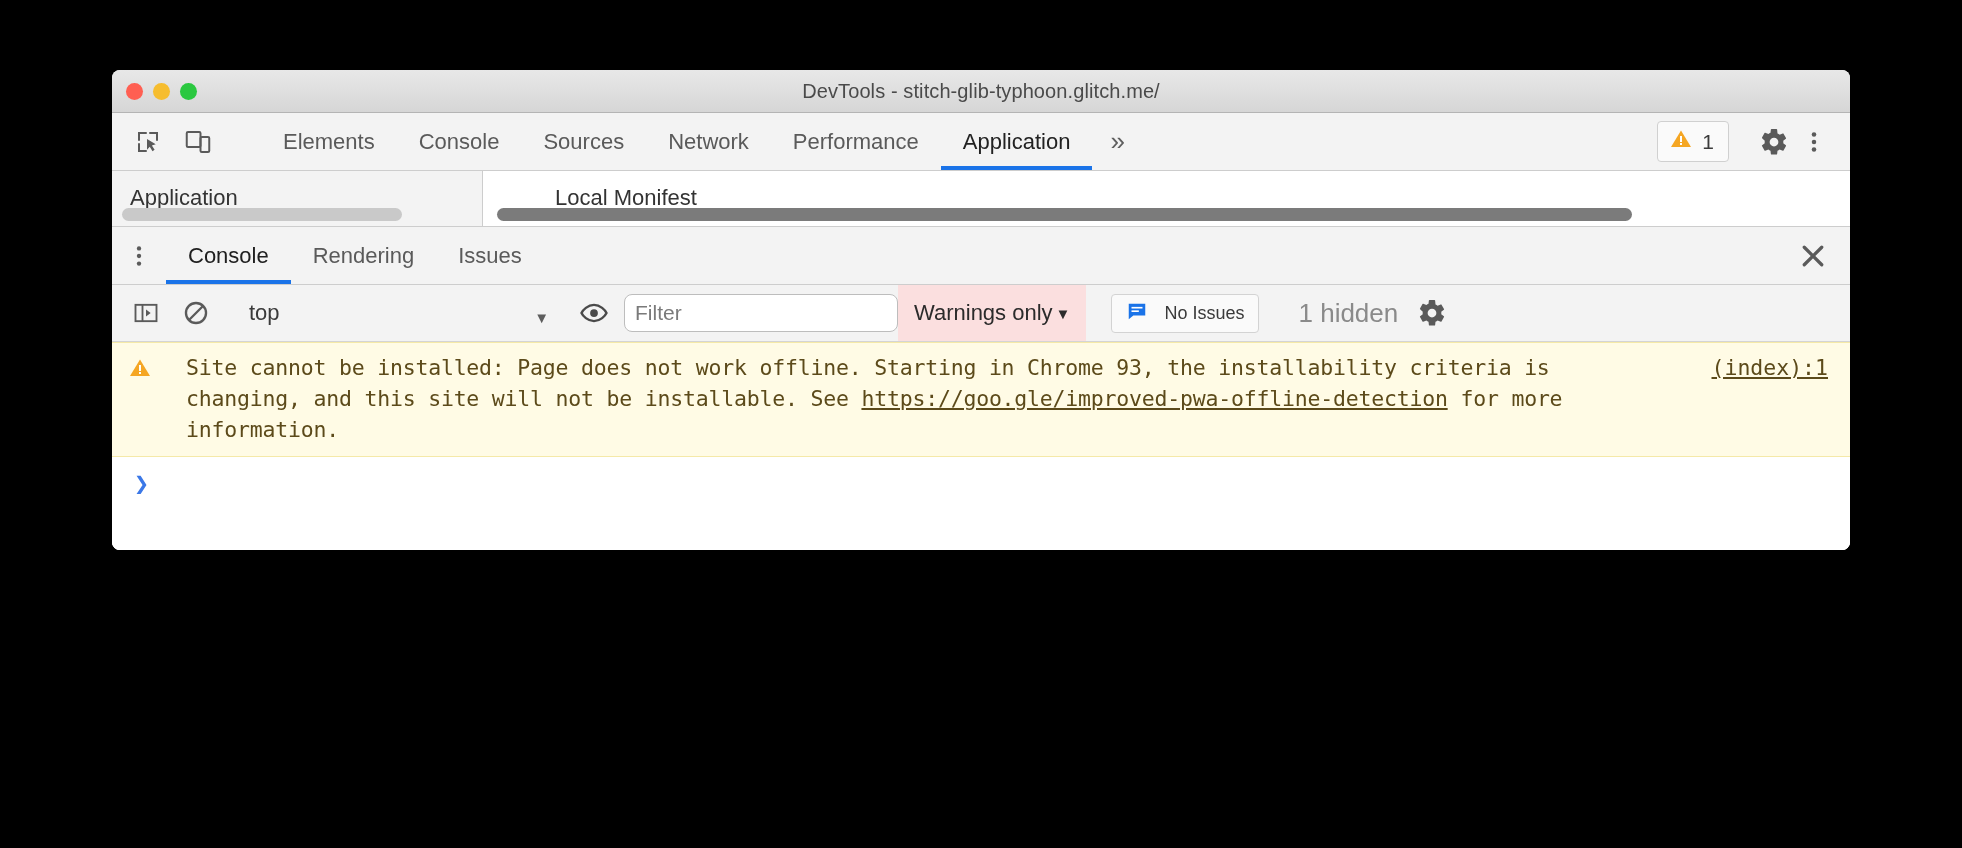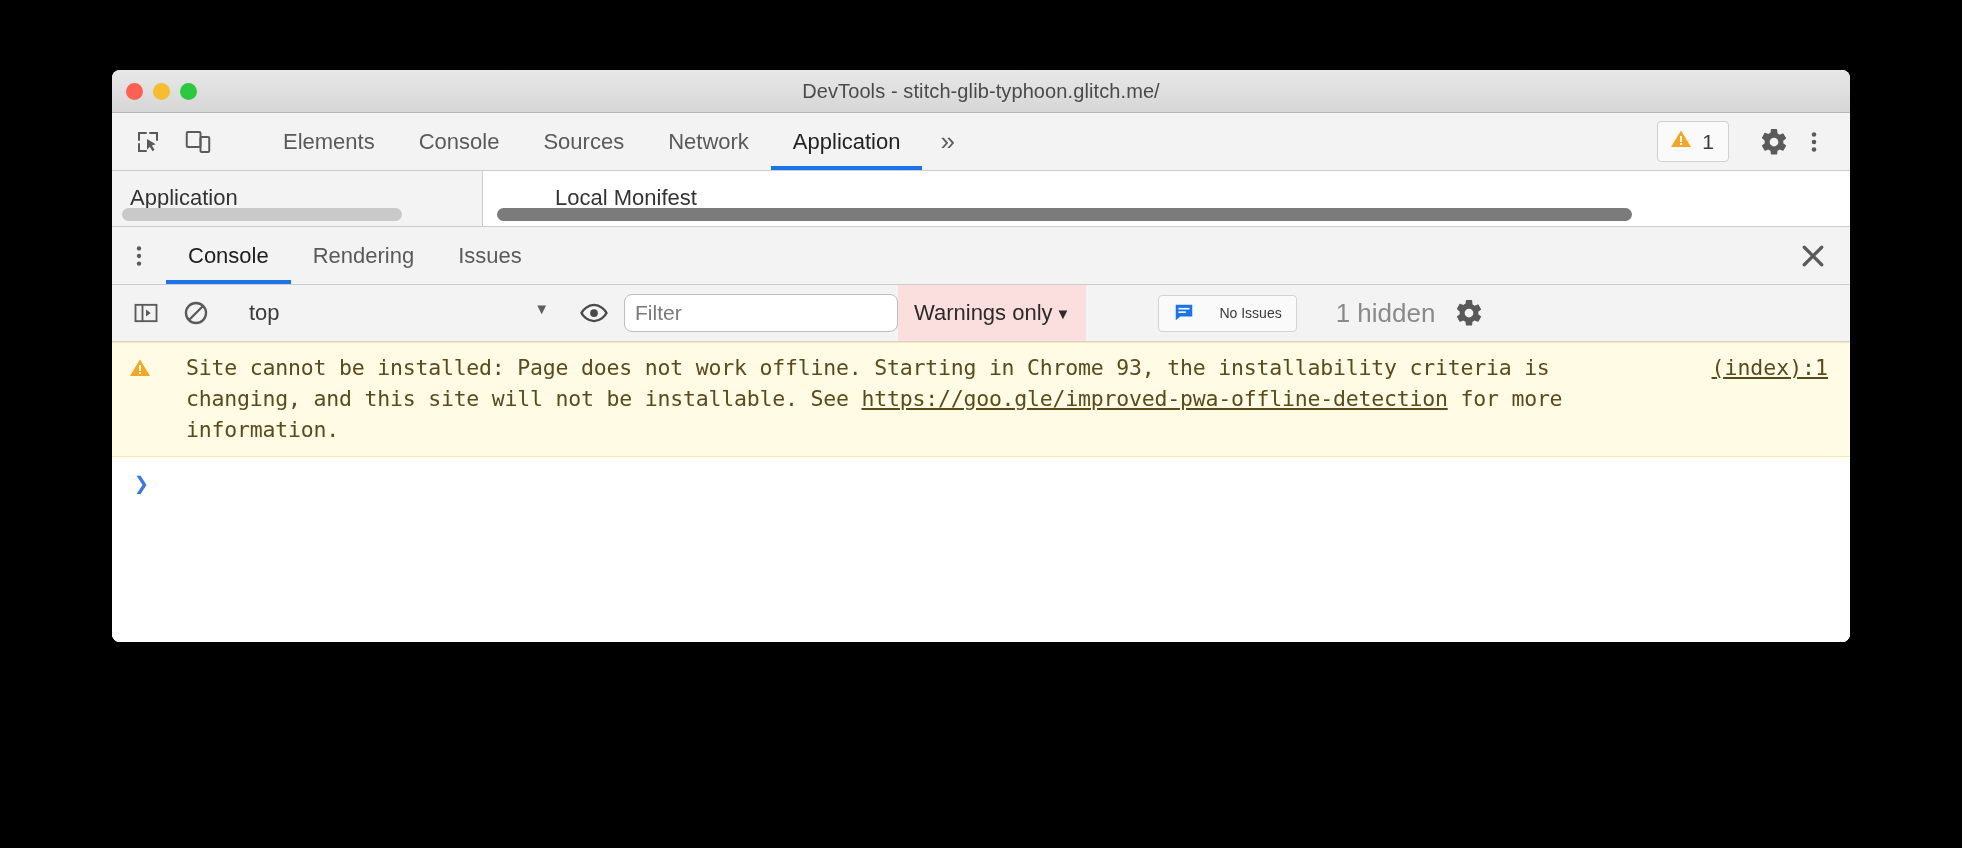--- a/index.html
+++ b/index.html
@@ -20,7 +20,7 @@
     left: 112px;
     top: 70px;
     width: 1738px;
-    height: 572px;
+    height: 480px;
     background: #ffffff;
     border-radius: 8px;
     overflow: hidden;

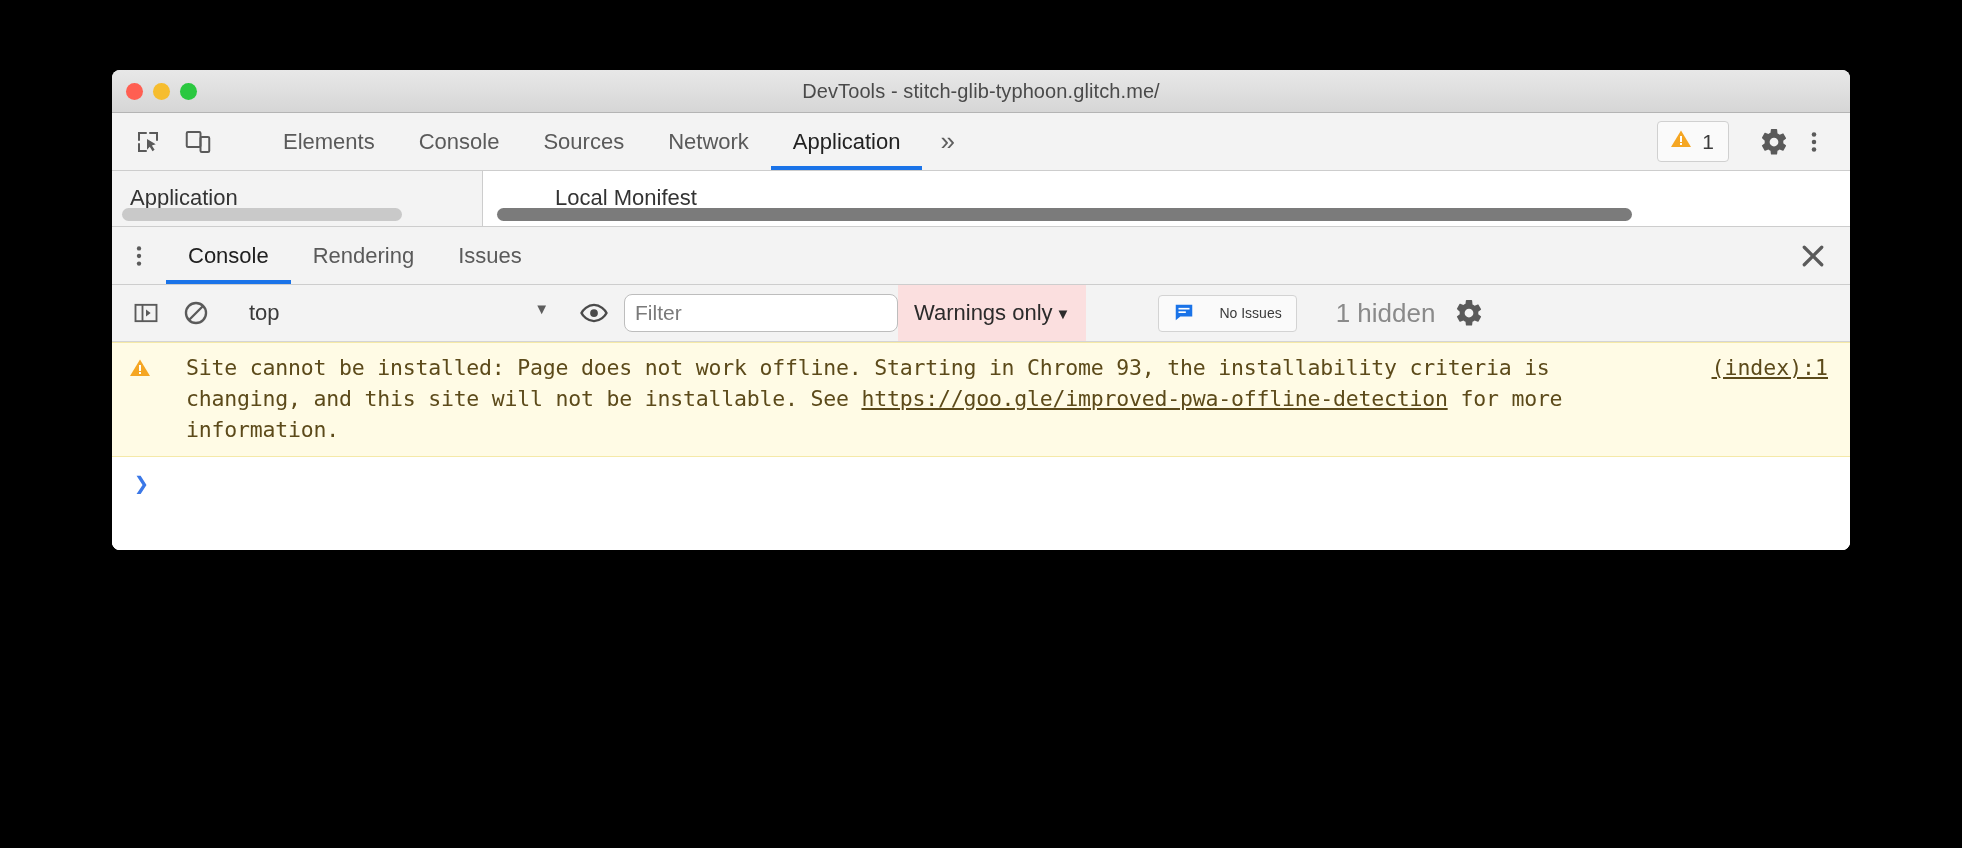--- a/index.html
+++ b/index.html
@@ -408,6 +408,9 @@
       <div class="main-tab">
         <span>Network</span>
       </div>
+      <div class="main-tab">
+        <span>Performance</span>
+      </div>
       <div class="main-tab active">
         <span>Application</span>
       </div>

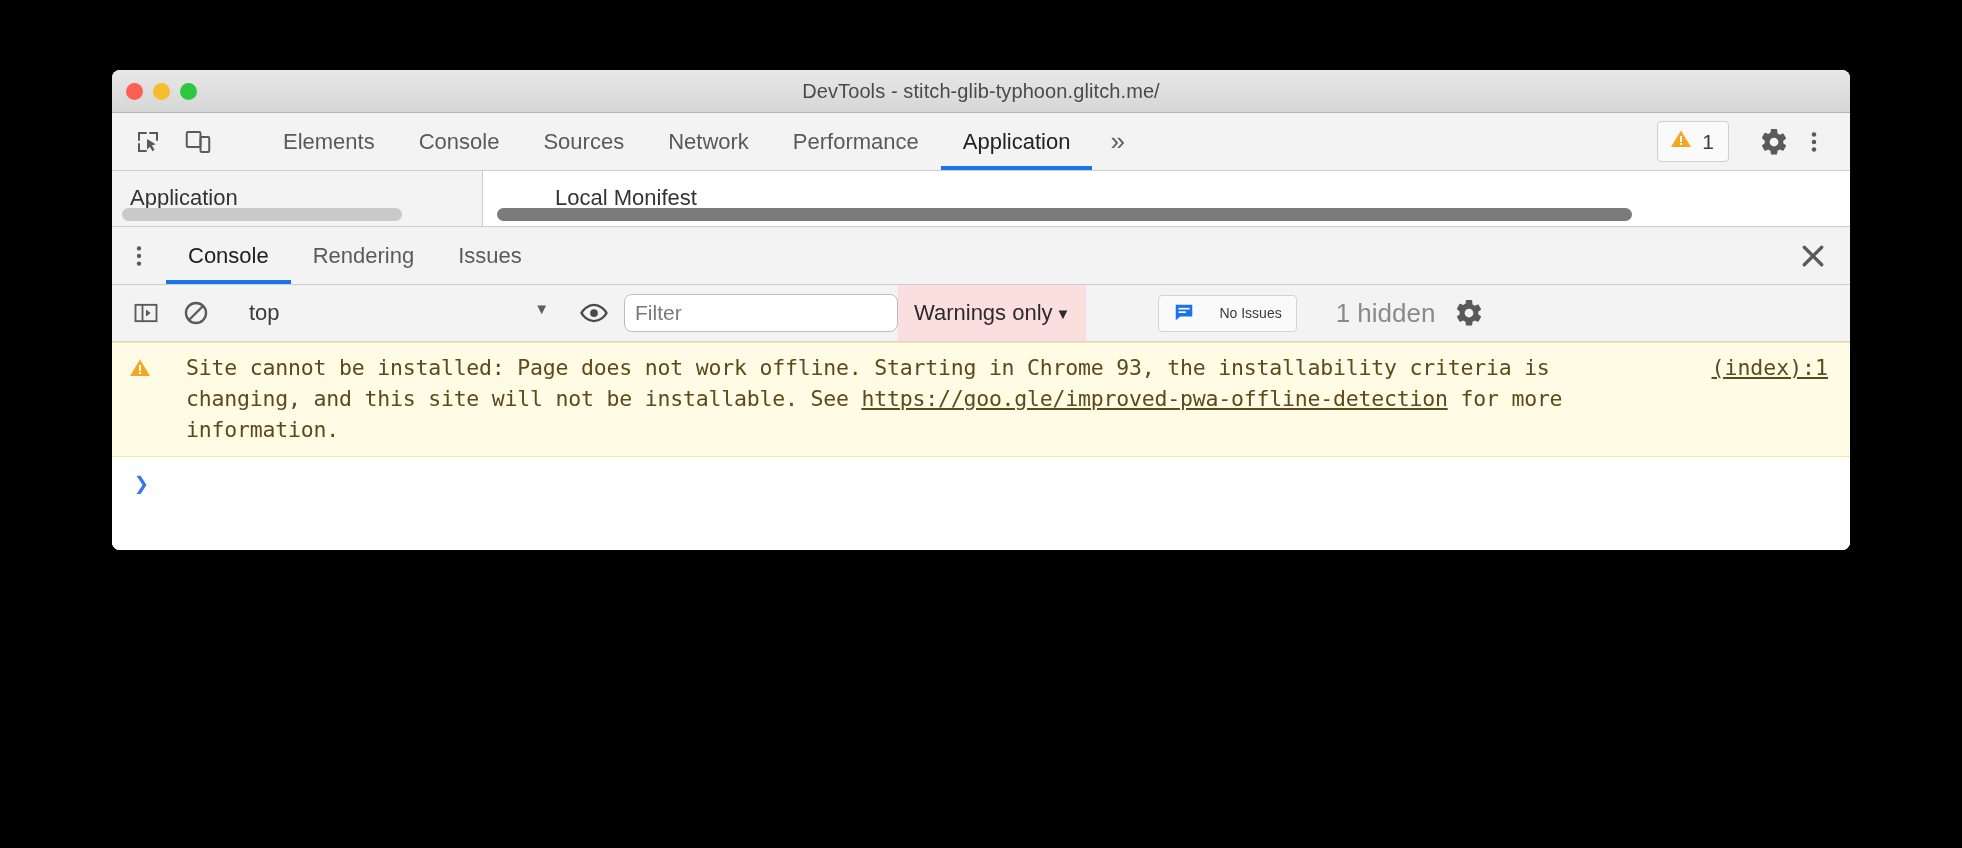--- a/index.html
+++ b/index.html
@@ -252,7 +252,7 @@
   }
   #context-select {
     display: flex;
-    align-items: flex-start;
+    align-items: flex-end;
     width: 300px;
     font-size: 22px;
     color: #3a3a3a;

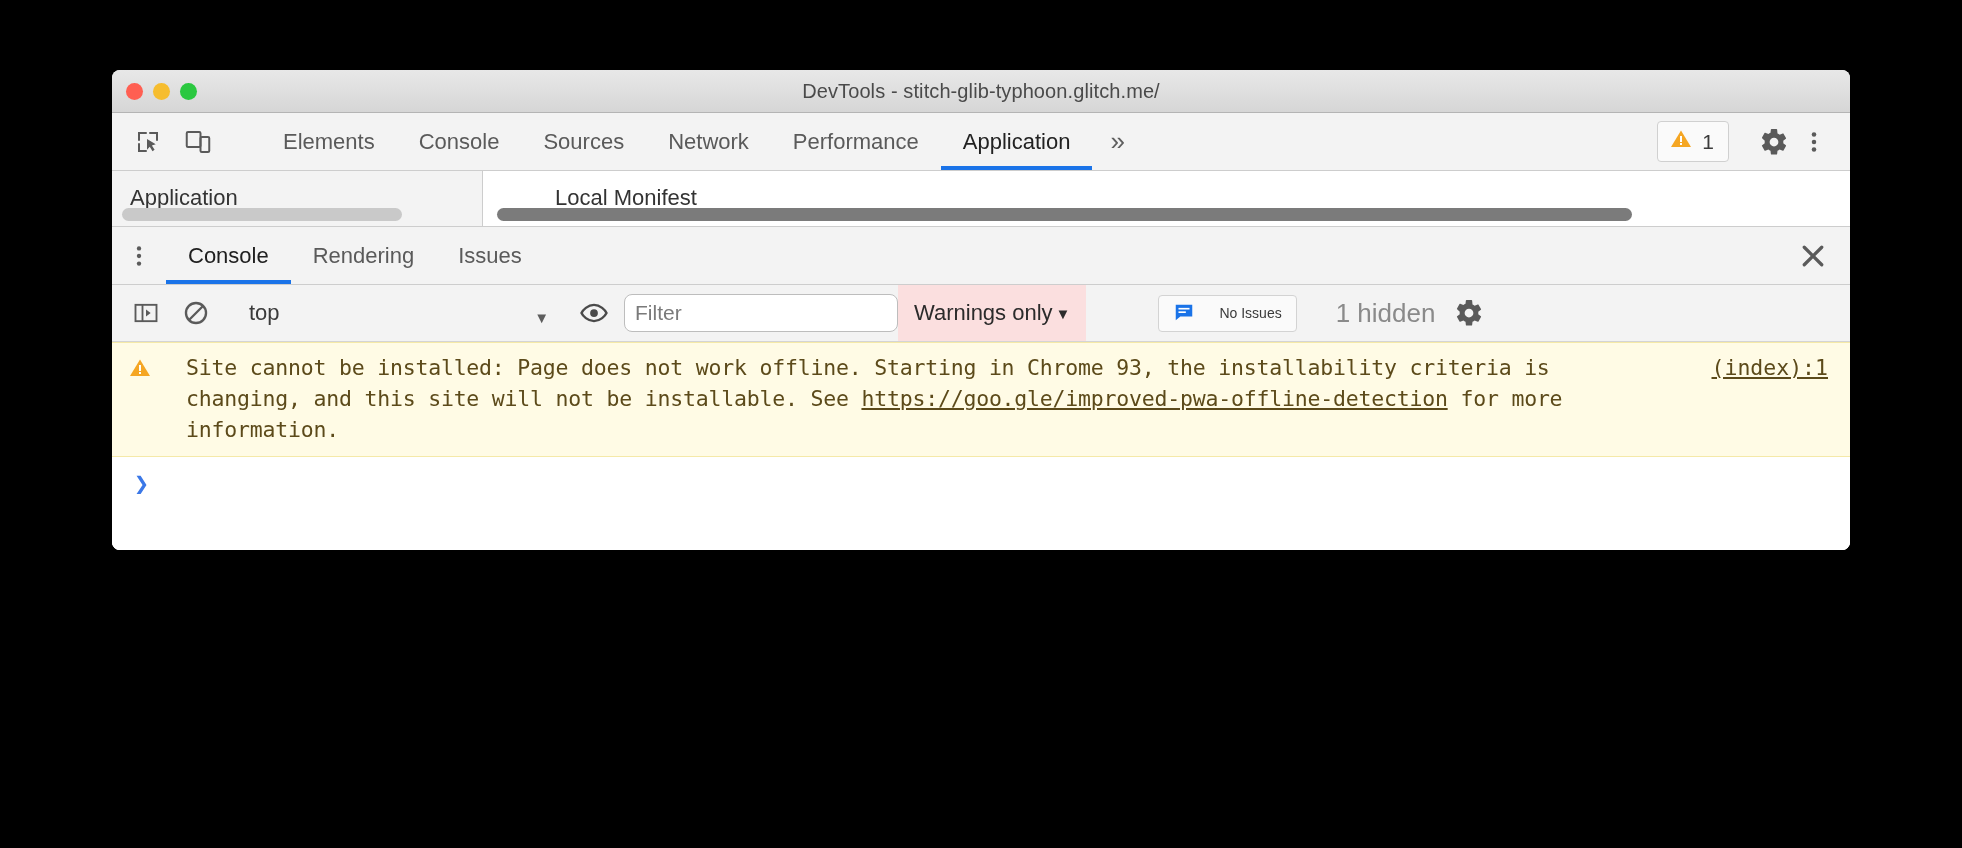--- a/index.html
+++ b/index.html
@@ -286,15 +286,14 @@
   #issues-btn {
     display: flex;
     align-items: center;
-    gap: 24px;
+    gap: 16px;
     border: 1px solid #d3d3d3;
     border-radius: 4px;
     background: #fafafa;
     padding: 5px 14px;
-    font-size: 14px;
+    font-size: 18px;
     color: #3a3a3a;
     white-space: nowrap;
-    margin-left: 47px;
   }
   #hidden-count {
     font-size: 26px;

